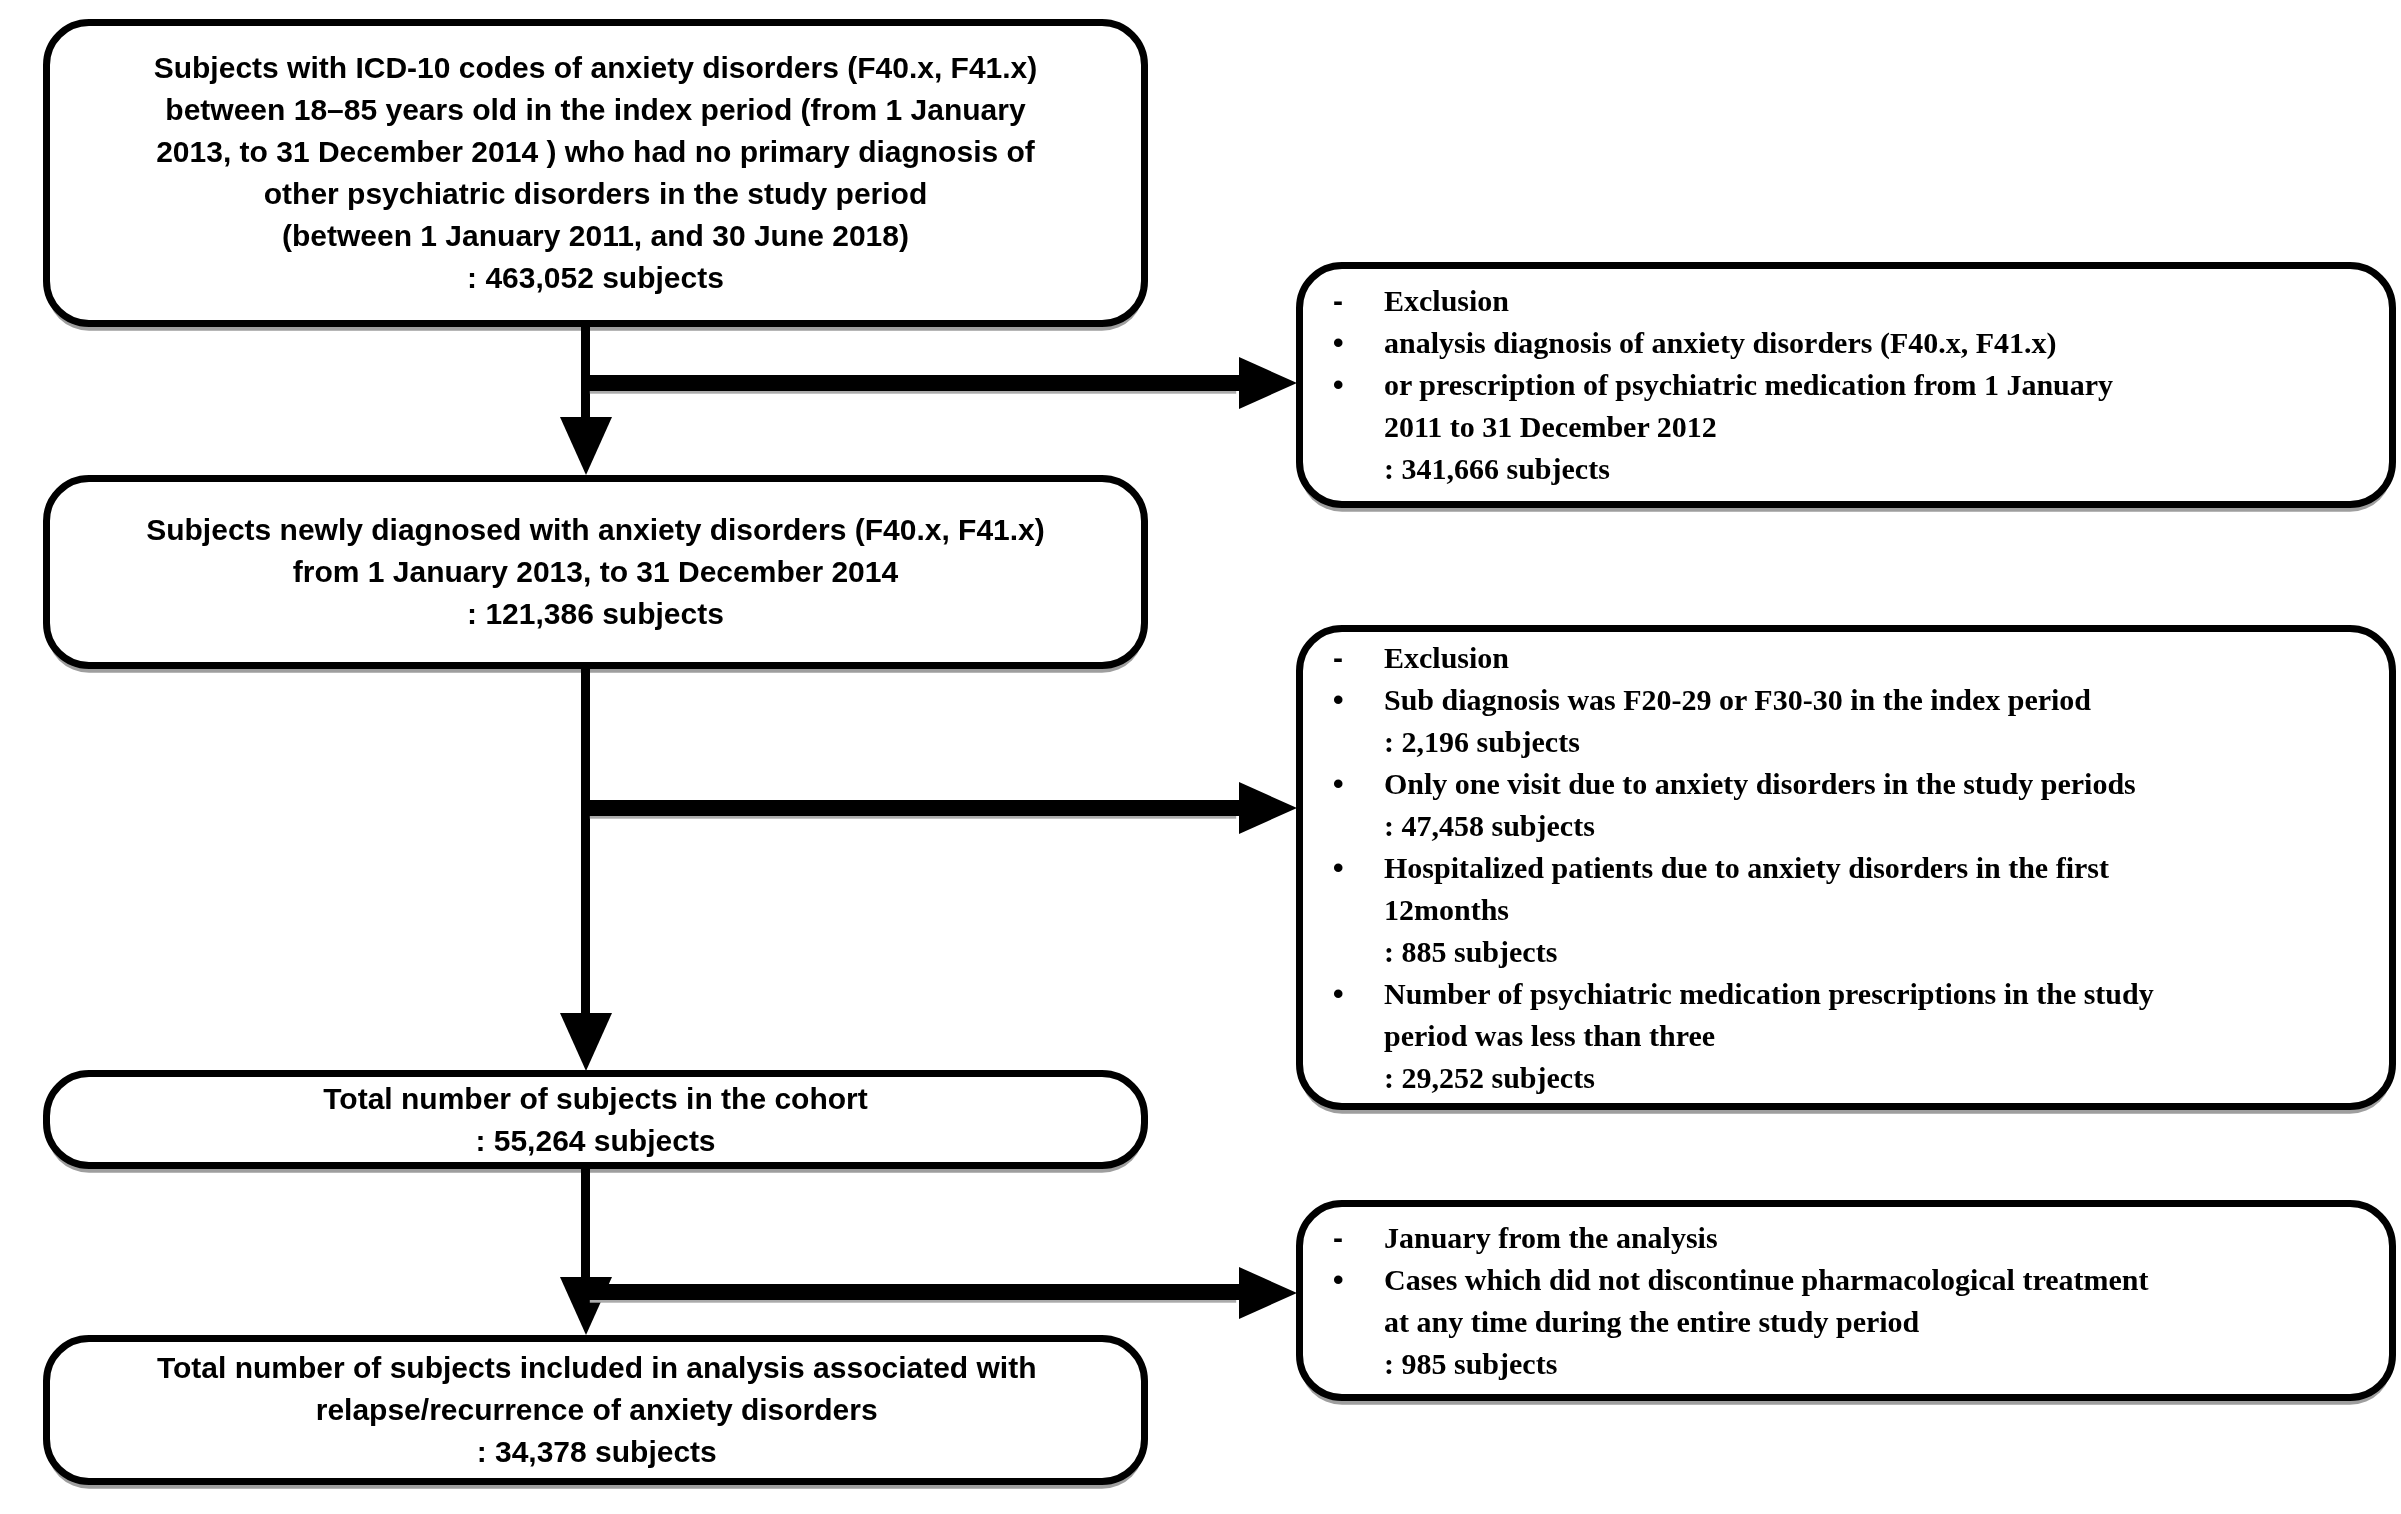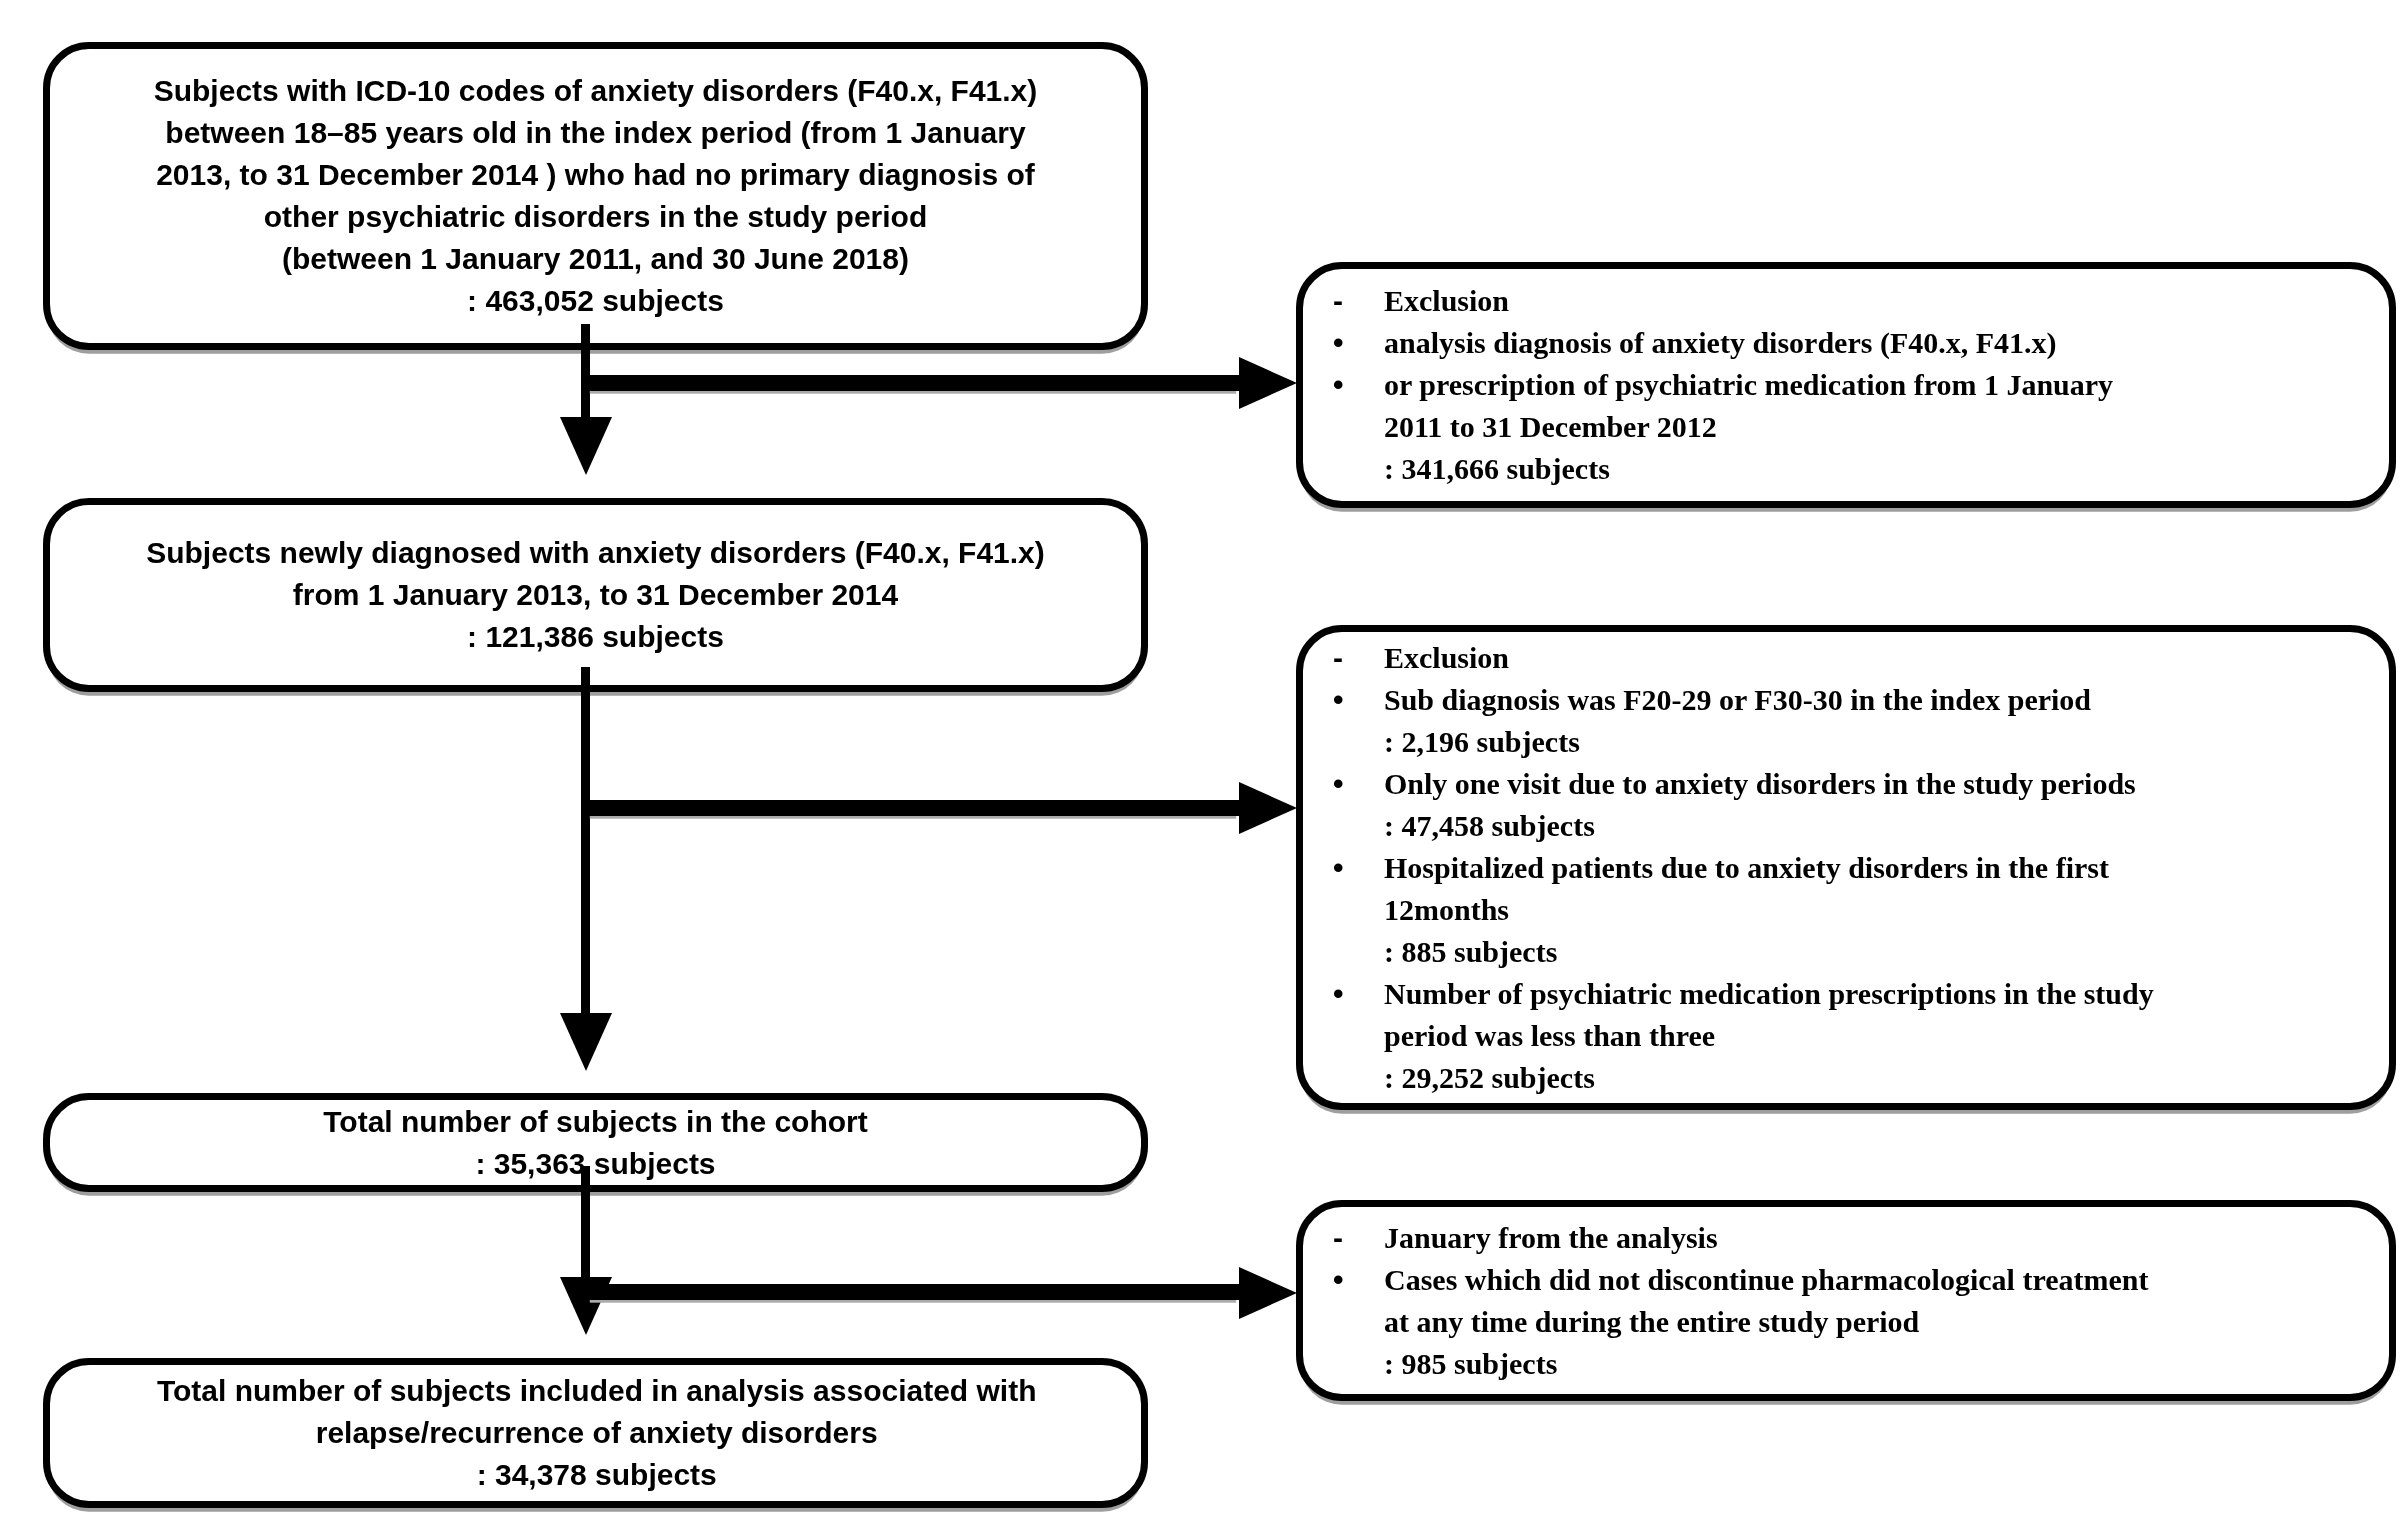--- a/index.html
+++ b/index.html
@@ -26,7 +26,6 @@
     display:flex;align-items:center;justify-content:center;
     text-align:center;
     padding:4.3px 21.6px;
-    margin-top:23px;
   }
   .flowtext{white-space:pre-line;width:100%;}
   .exclbox{

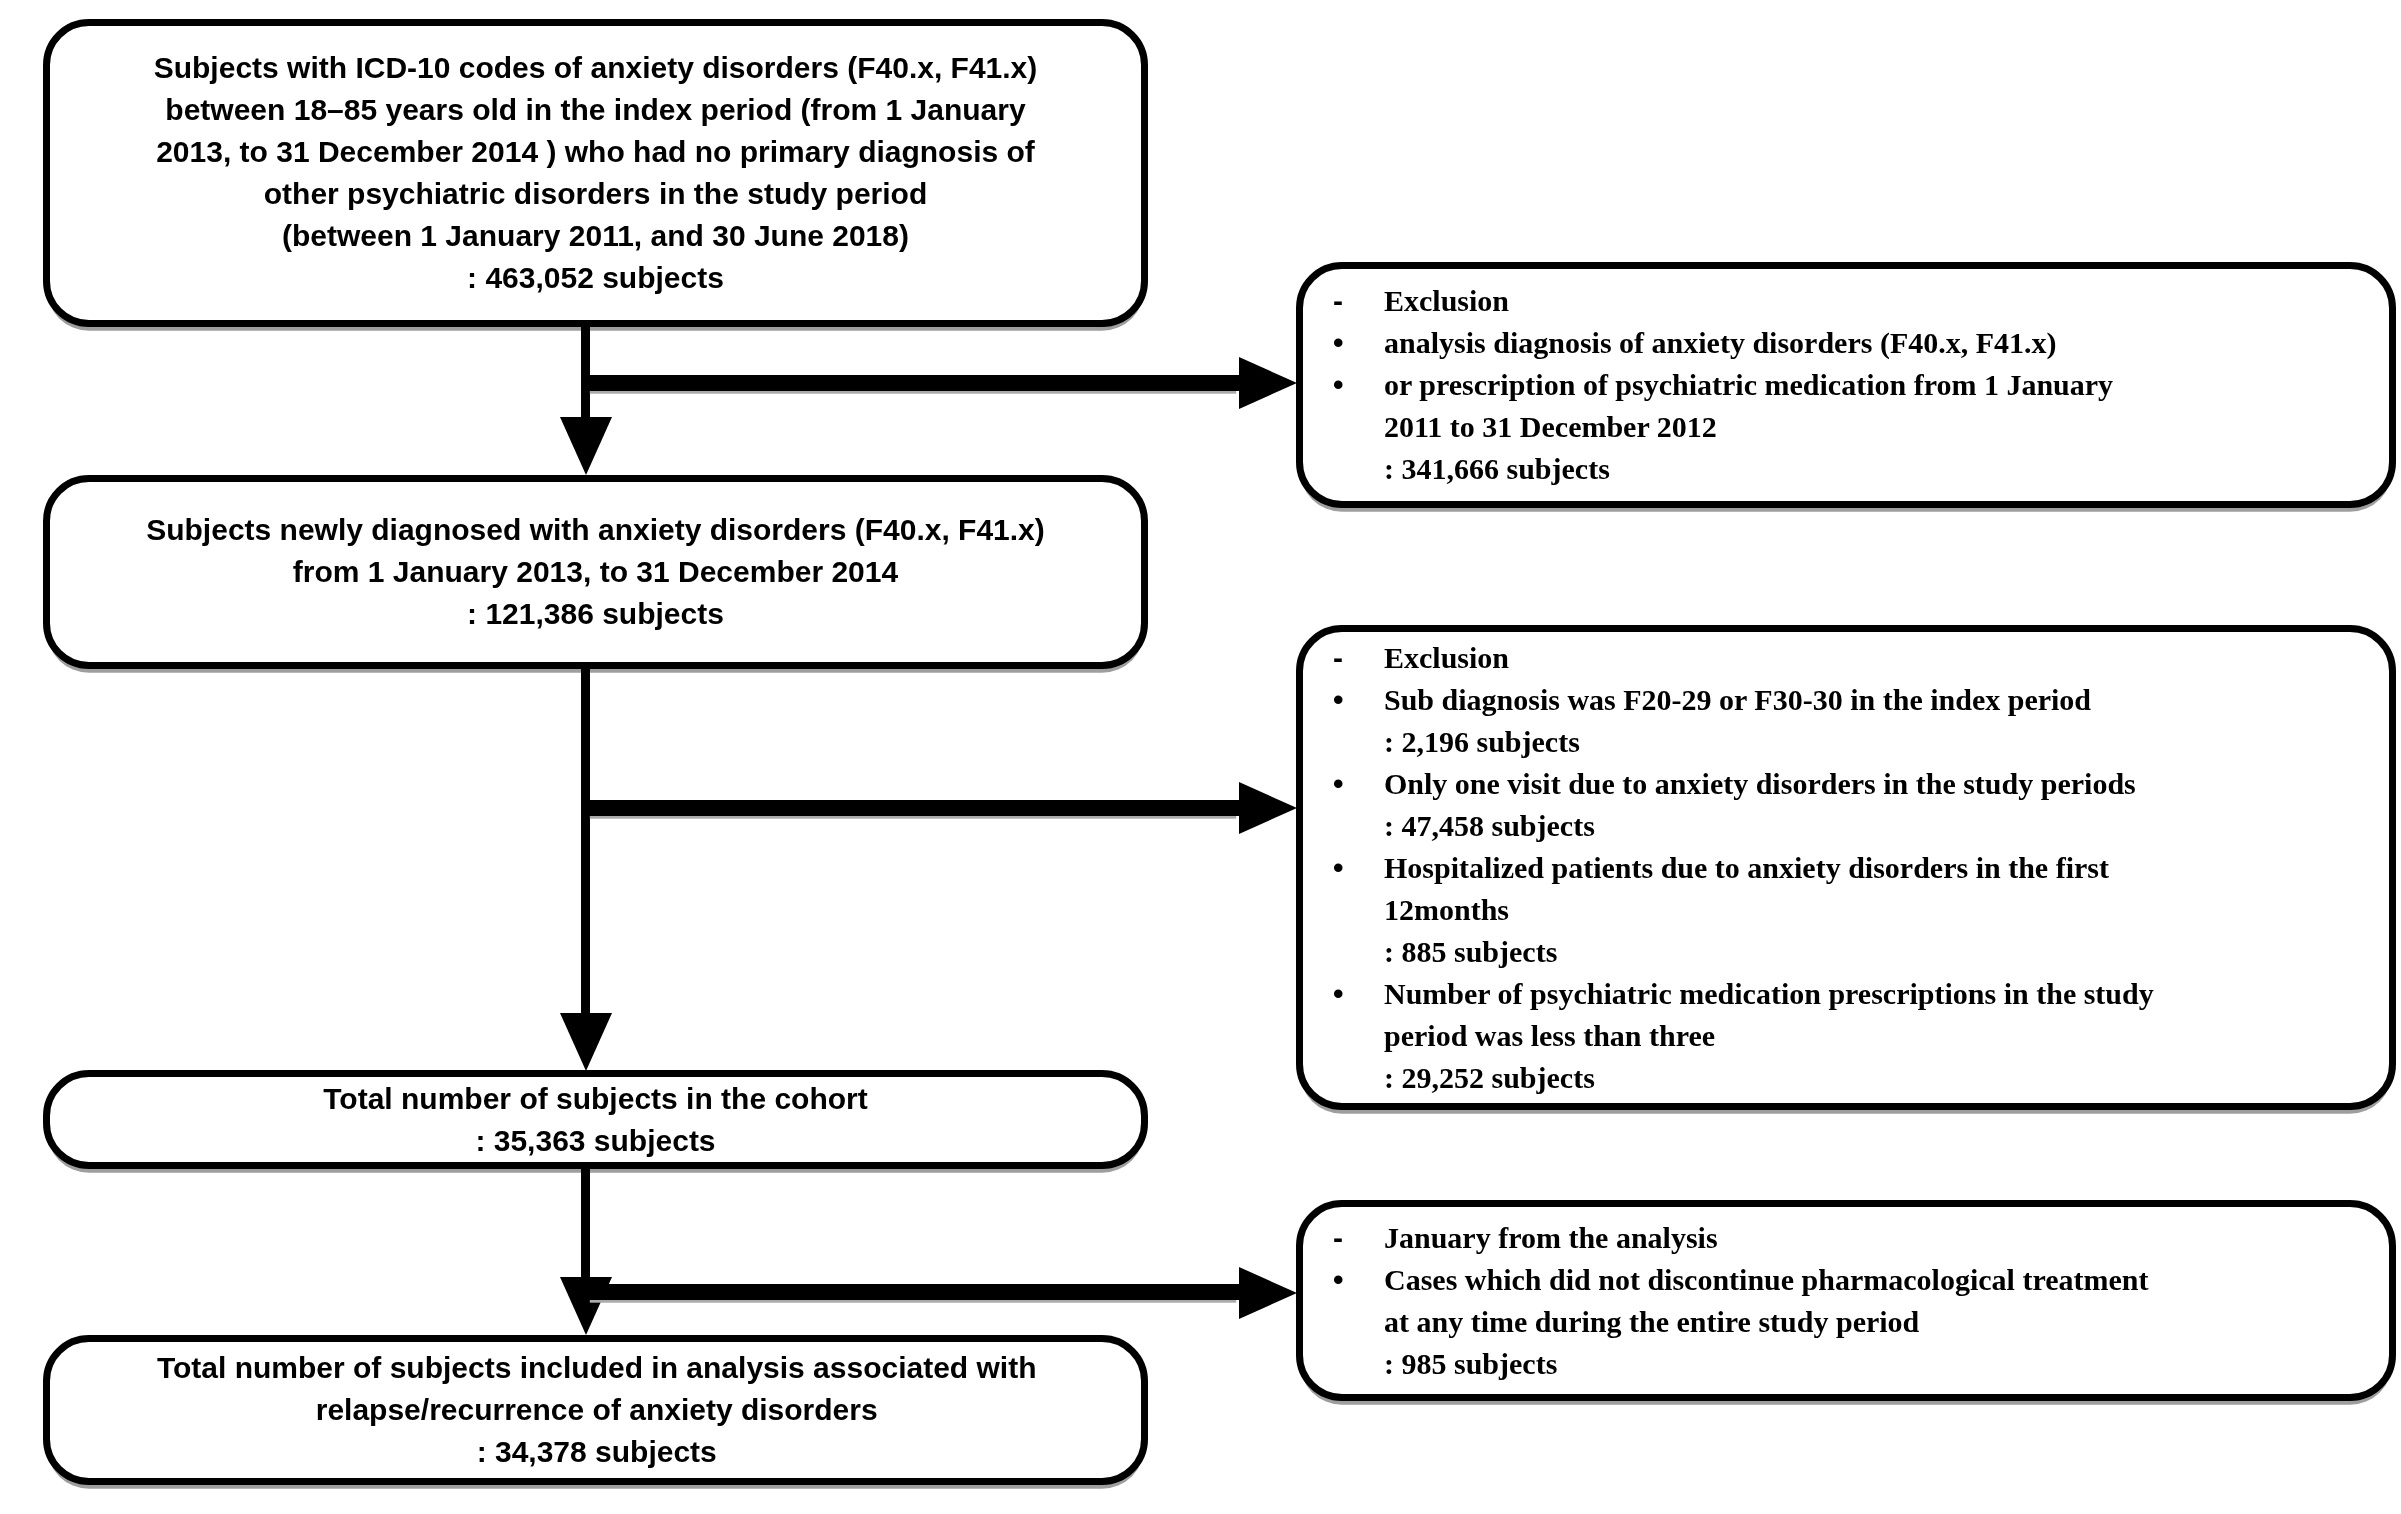--- a/index.html
+++ b/index.html
@@ -72,7 +72,7 @@
 
   <div class="box flowbox" style="left:43px;top:1070px;width:1105px;height:99px;">
     <div class="flowtext">Total number of subjects in the cohort
-: 35,363 subjects</div>
+: 55,264 subjects</div>
   </div>
 
   <div class="box flowbox" style="left:43px;top:1335px;width:1105px;height:150px;padding-left:24px;">

